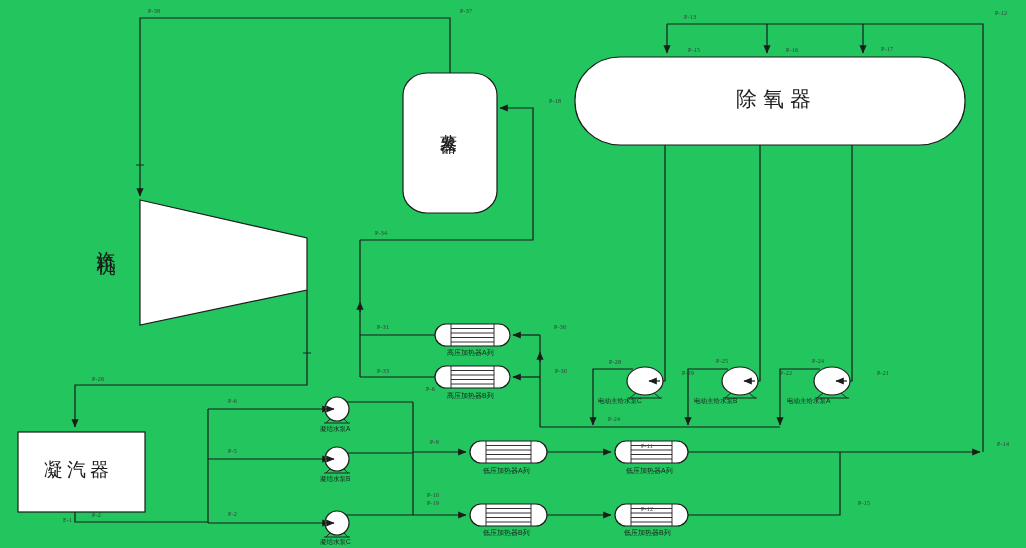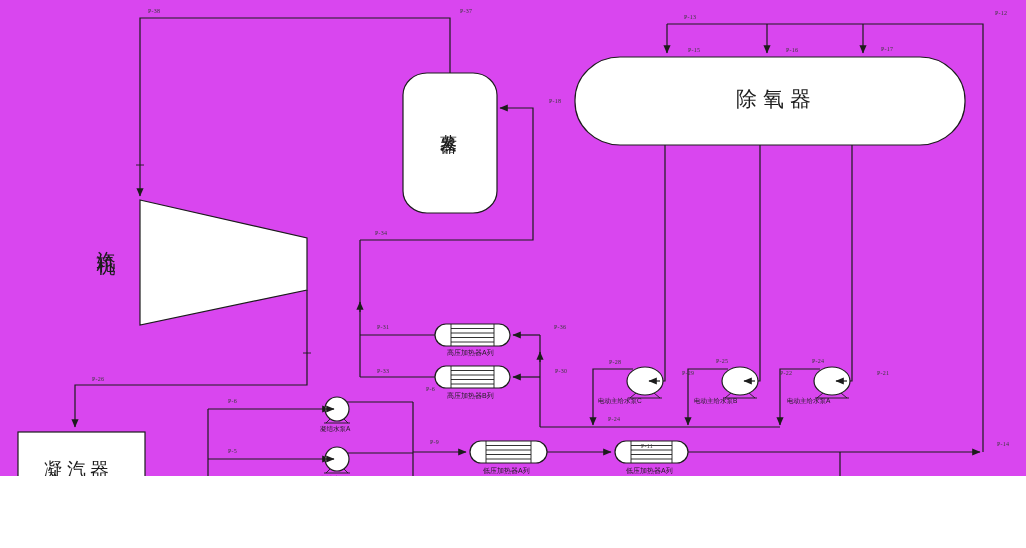--- a/index.html
+++ b/index.html
@@ -3,7 +3,7 @@
 <meta charset="utf-8">
 <style>
   html,body{margin:0;padding:0;background:#fff;}
-  #stage{position:relative;width:1026px;height:476px;background:#d946ef;overflow:hidden;
+  #stage{position:relative;width:1026px;height:548px;background:#22c55e;overflow:hidden;
          font-family:"Liberation Sans",sans-serif;}
   #stage svg{position:absolute;left:0;top:0;}
   .shape{fill:#fff;stroke:#1c1c1c;stroke-width:1.2;}

